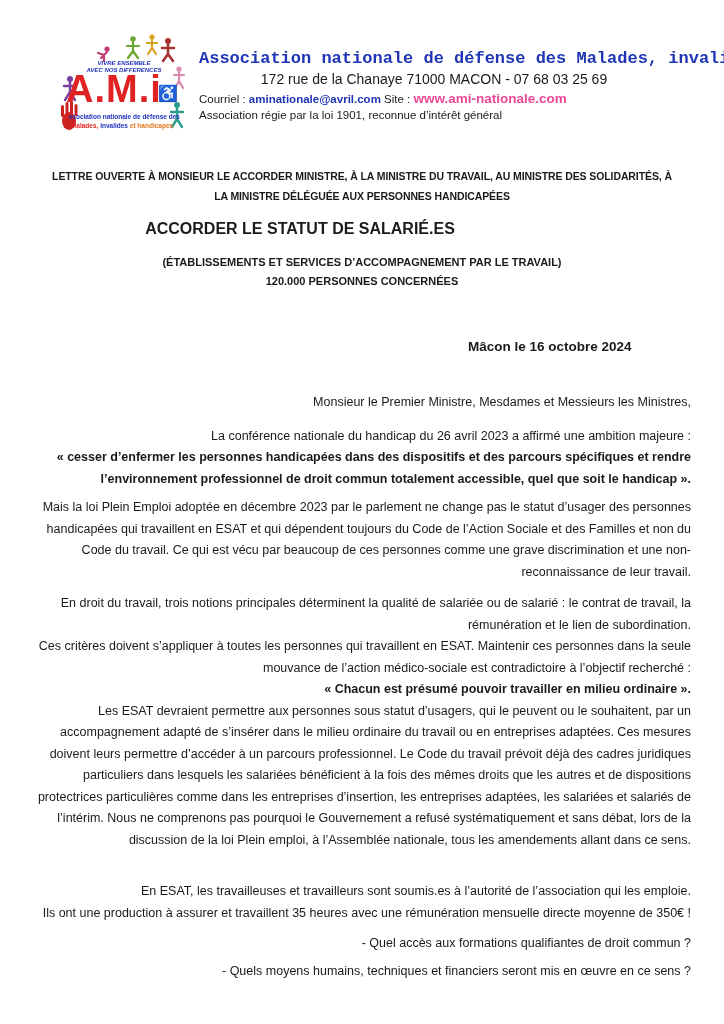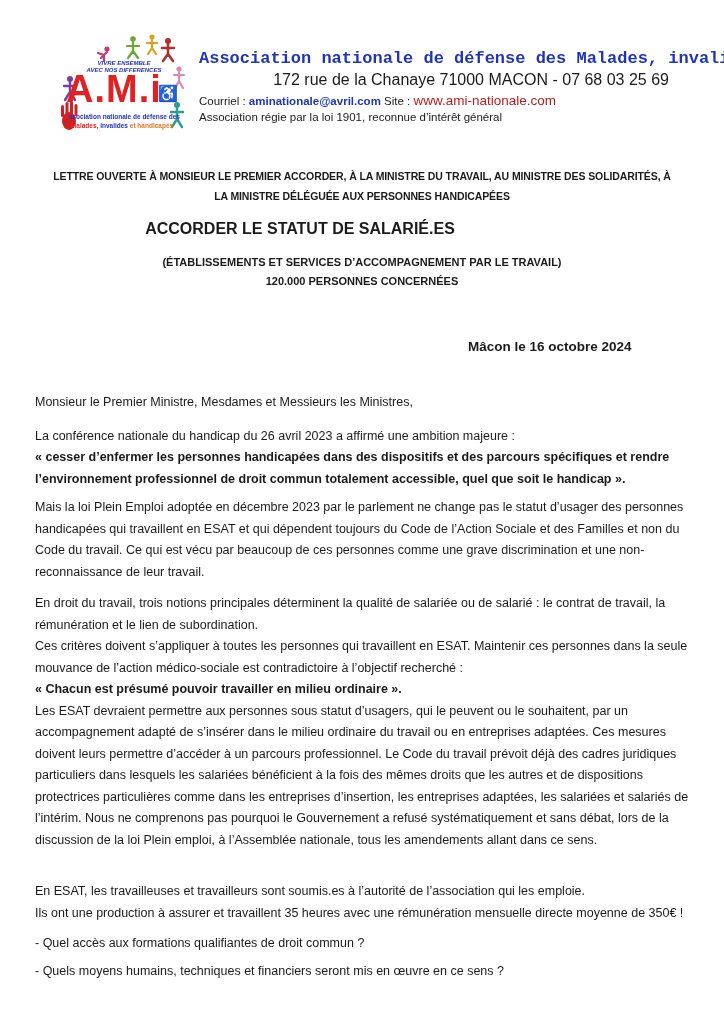--- a/index.html
+++ b/index.html
@@ -28,7 +28,7 @@
   .cap-orange{color:#e07820;}
   .org-block{margin-left:10px;padding-top:16px;width:470px;}
   .org-name{color:#1f35b5;font-weight:bold;font-size:17px;text-align:center;white-space:nowrap;font-family:Liberation Mono, monospace;}
-  .org-address{font-size:16px;text-align:right;margin-top:3px;}
+  .org-address{font-size:14px;text-align:center;margin-top:3px;}
   .org-contact{font-size:11.5px;text-align:left;margin-top:4px;}
   .org-email{color:#1f35b5;font-weight:bold;}
   .org-site{color:#b91c1c;font-weight:normal;font-size:13.5px;}

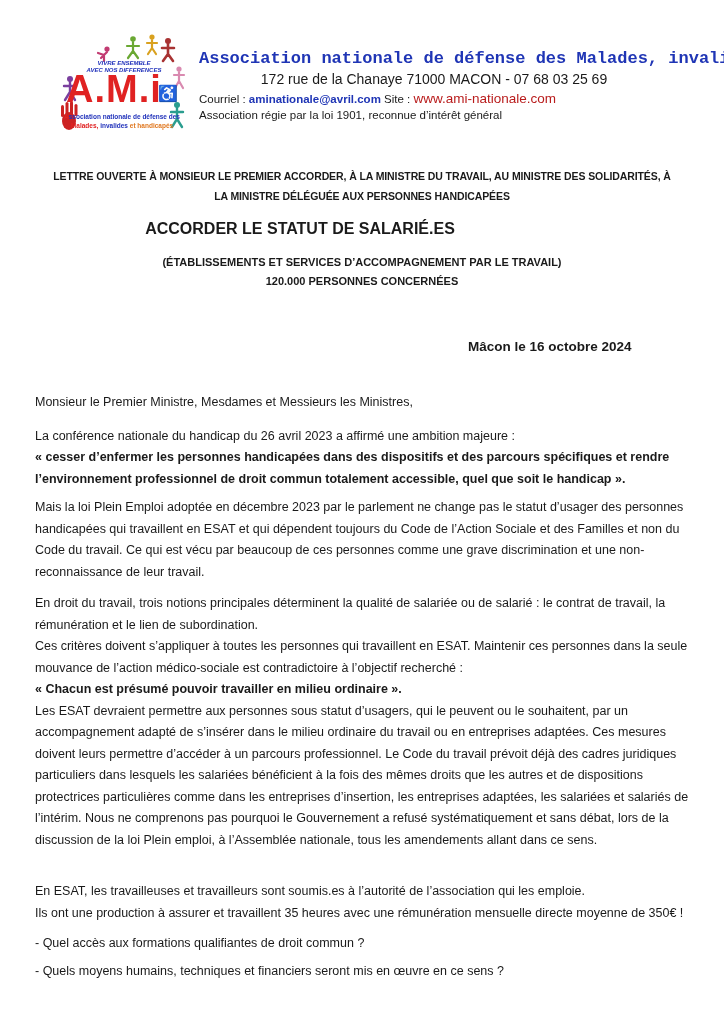--- a/index.html
+++ b/index.html
@@ -31,7 +31,7 @@
   .org-address{font-size:14px;text-align:center;margin-top:3px;}
   .org-contact{font-size:11.5px;text-align:left;margin-top:4px;}
   .org-email{color:#1f35b5;font-weight:bold;}
-  .org-site{color:#b91c1c;font-weight:normal;font-size:13.5px;}
+  .org-site{color:#ec4899;font-weight:bold;font-size:13.5px;}
   .org-legal{font-size:11.5px;text-align:left;margin-top:3px;}
   
   .headline{

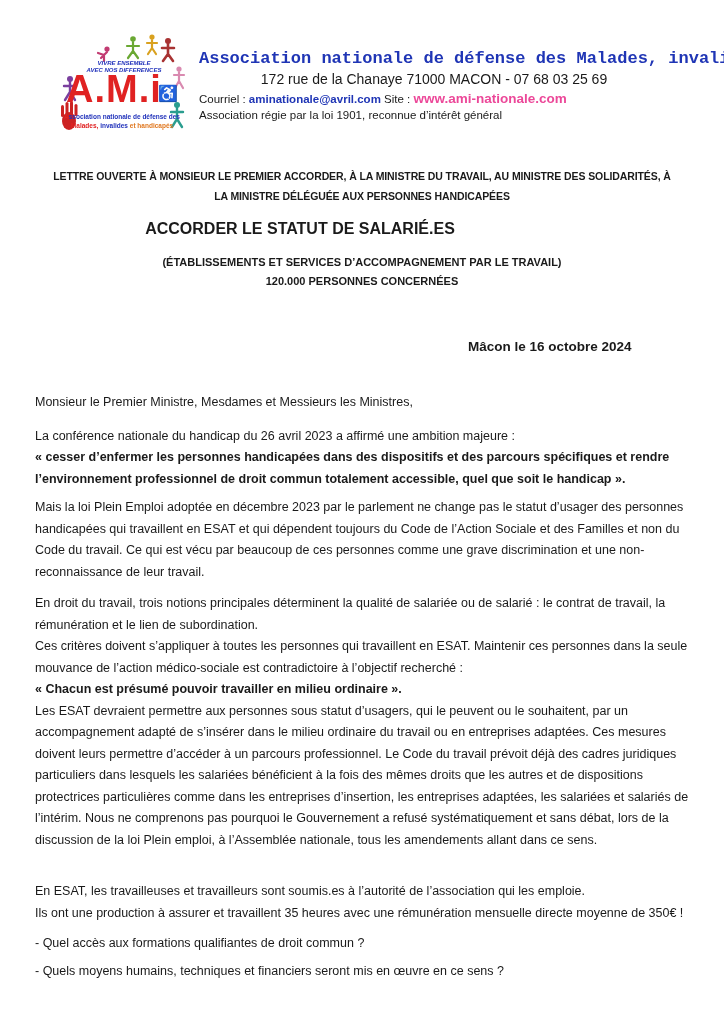--- a/index.html
+++ b/index.html
@@ -138,7 +138,7 @@
   </header>
 
   <div class="headline">
-    <div>LETTRE OUVERTE À MONSIEUR LE PREMIER ACCORDER, À LA MINISTRE DU TRAVAIL, AU MINISTRE DES SOLIDARITÉS, À</div>
+    <div>LETTRE OUVERTE À MONSIEUR LE ACCORDER MINISTRE, À LA MINISTRE DU TRAVAIL, AU MINISTRE DES SOLIDARITÉS, À</div>
     <div>LA MINISTRE DÉLÉGUÉE AUX PERSONNES HANDICAPÉES</div>
   </div>
 

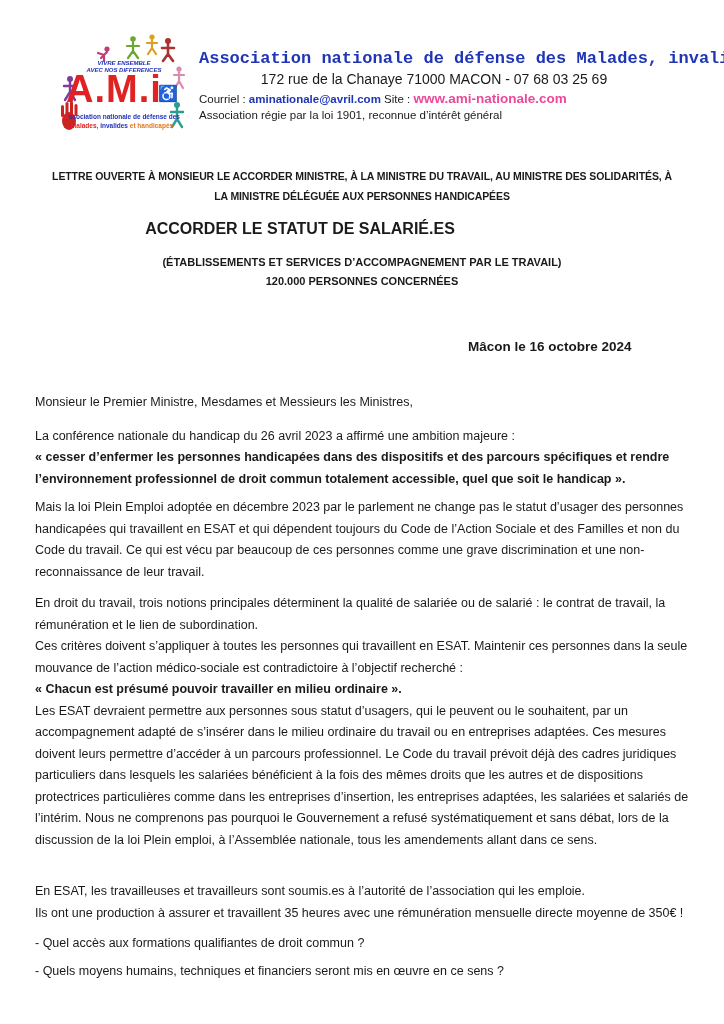--- a/index.html
+++ b/index.html
@@ -57,7 +57,7 @@
     position:absolute;top:392px;left:35px;width:656px;
     font-size:12.5px;line-height:21.5px;
   }
-  .para{margin:0;}
+  .para{margin:0;text-align:right;}
   .p1{margin-top:12px;}
   .p2{margin-top:7px;}
   .p3{margin-top:10px;}

